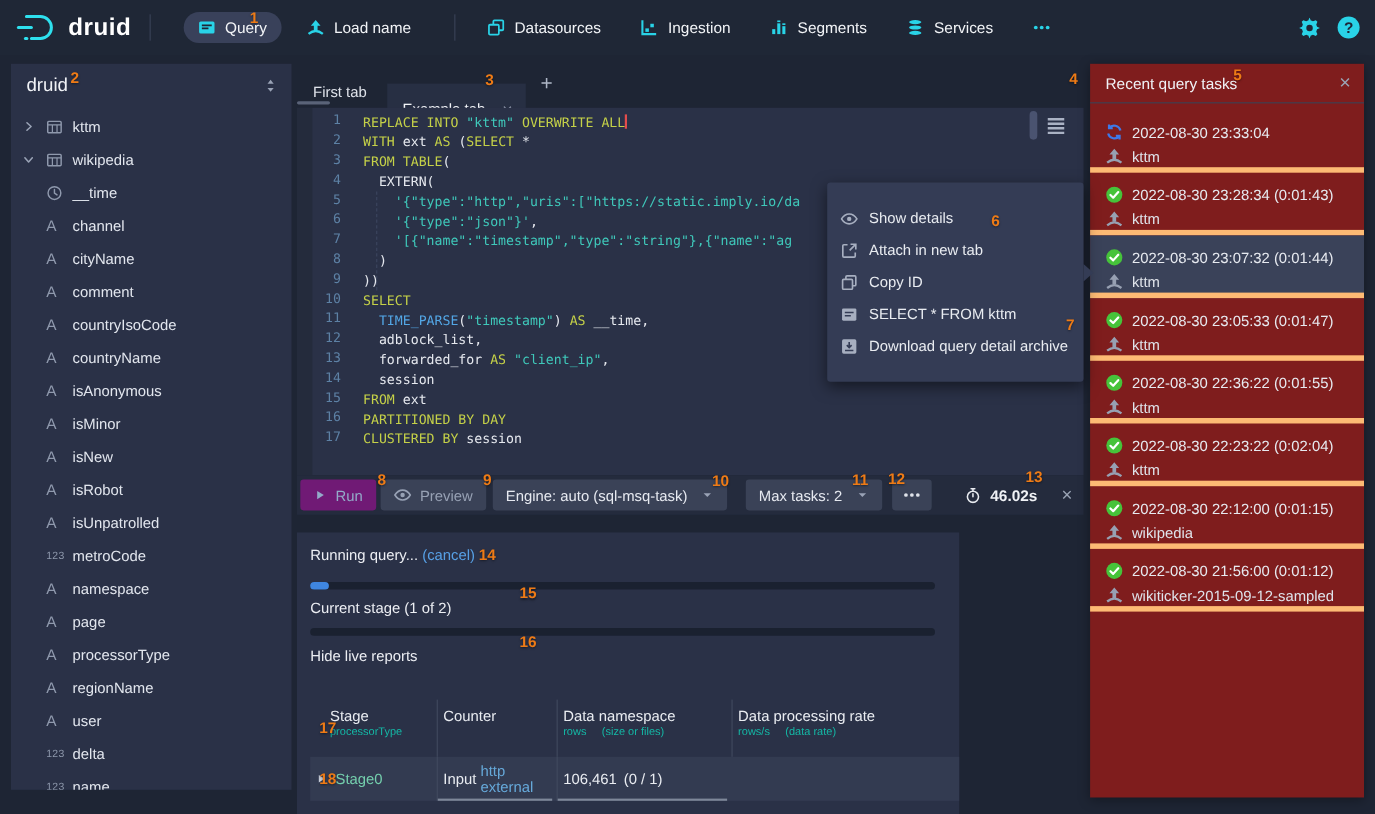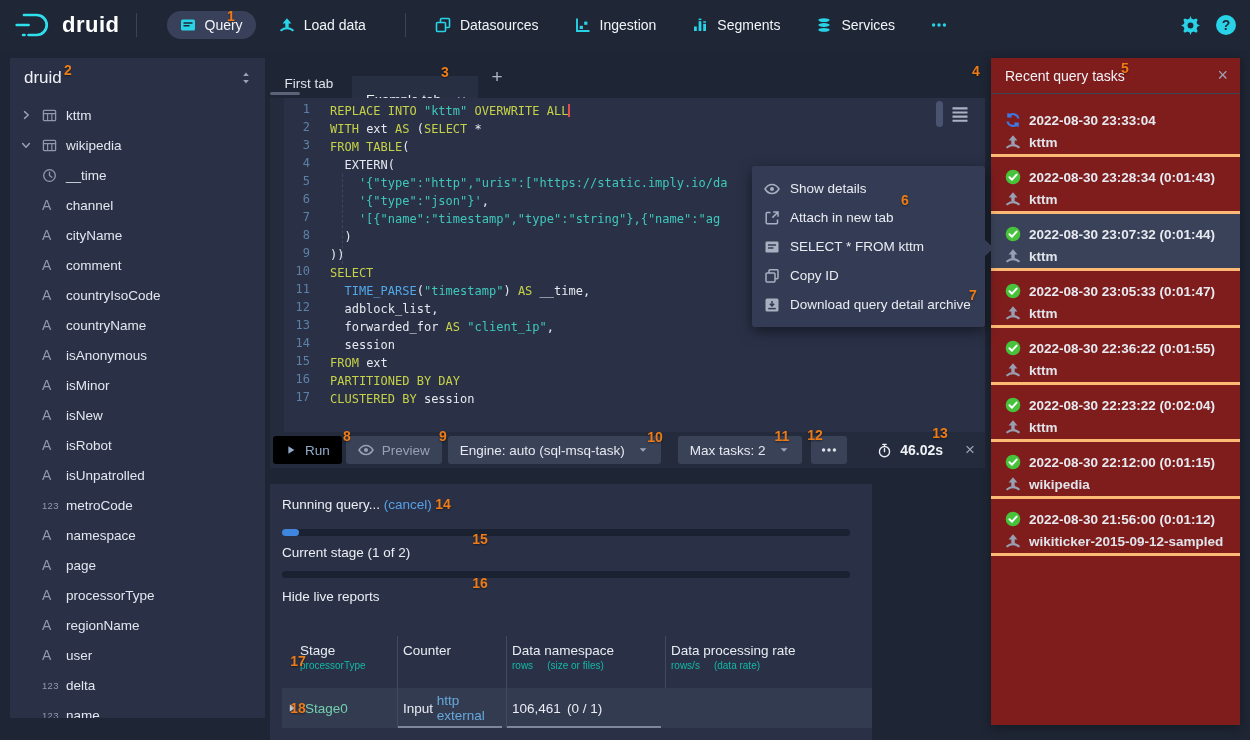--- a/index.html
+++ b/index.html
@@ -169,7 +169,7 @@
             <path d="M1.5 13.8 Q8 8.6 14.5 13.8" fill="none" stroke="currentColor" stroke-width="2.1"></path>
           </svg>
         </span>
-        <span>Load data</span>
+        <span>Load name</span>
       </div>
       <span class="nav-divider"></span>
       <div class="nav-item">

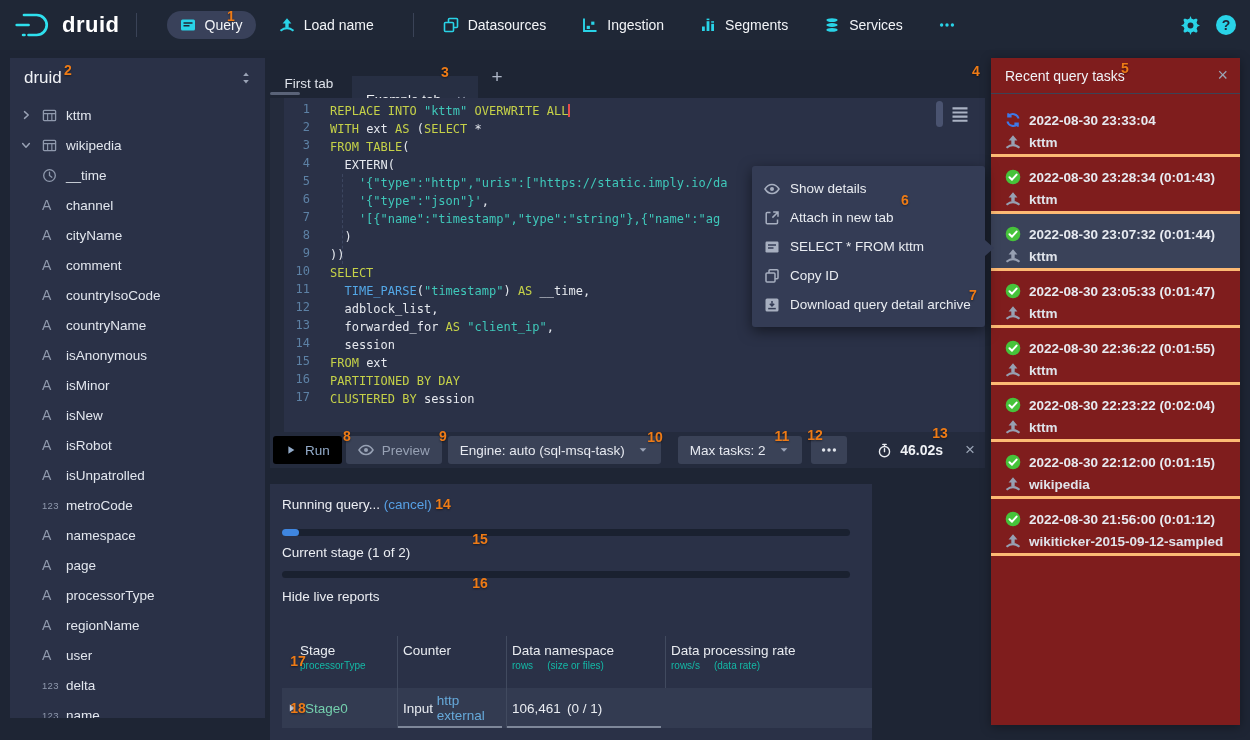--- a/index.html
+++ b/index.html
@@ -118,7 +118,7 @@
     border-bottom:1px solid #3b4356; }
   #tasks-title { font-size:14px; color:#f0f2f6; }
   #tasks-close { margin-left:auto; color:#9aa3b4; font-size:18px; cursor:pointer; }
-  .task { height:57px; padding:9px 0 0 14px; border-bottom:3px solid #fdba74; cursor:pointer;font-weight:bold; }
+  .task { height:57px; padding:9px 0 0 14px; border-bottom:5px solid #fdba74; cursor:pointer; }
   .task.first { height:63px; padding-top:15px; }
   .task.highlight { background:#3a4259; }
   .task-row { display:flex; align-items:center; gap:8px; height:22px; }

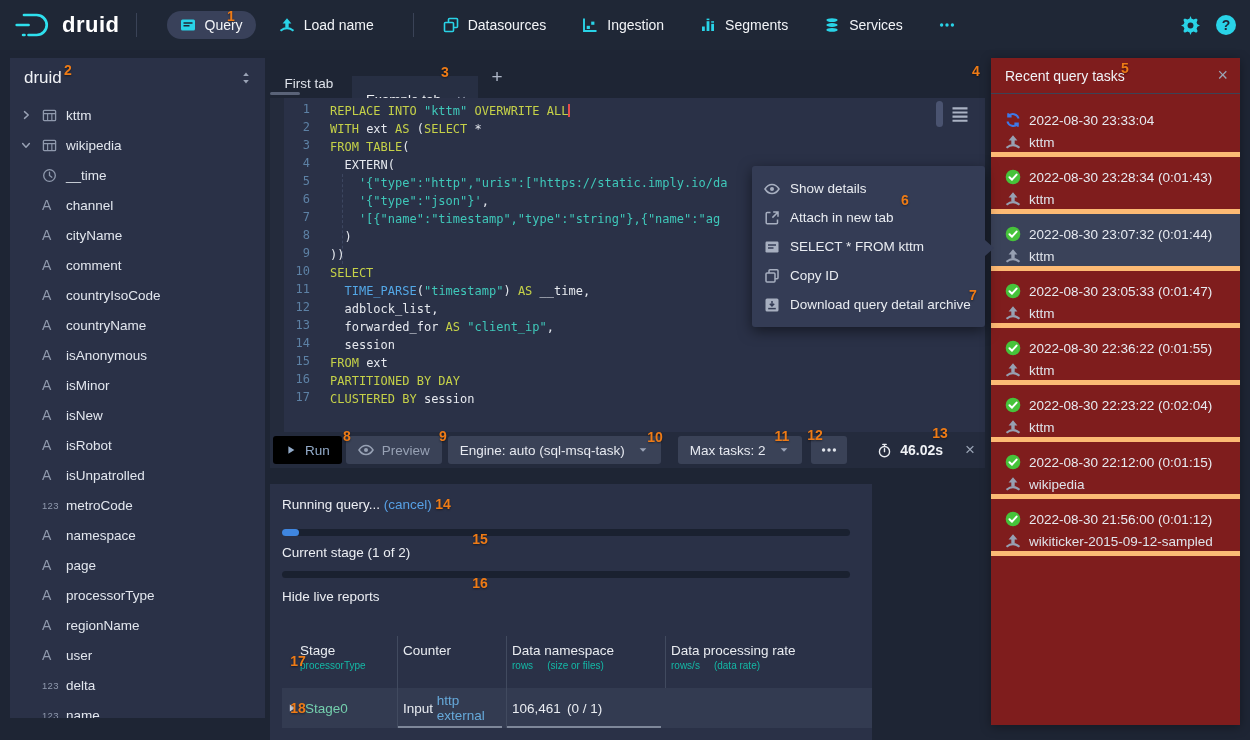--- a/index.html
+++ b/index.html
@@ -128,7 +128,7 @@
 
   
   #menu { position:absolute; left:752px; top:166px; width:233px; background:#343c55; border-radius:3px;
-    padding:8px 0; box-shadow:0 4px 14px rgba(0,0,0,.5); z-index:50; }
+    padding:18px 0; box-shadow:0 4px 14px rgba(0,0,0,.5); z-index:50; }
   .menu-item { height:29px; display:flex; align-items:center; gap:10px; padding:0 10px 0 12px;
     font-size:13.5px; color:#e9ecf1; cursor:pointer; }
   .menu-item .icn { color:#a7afc0; }

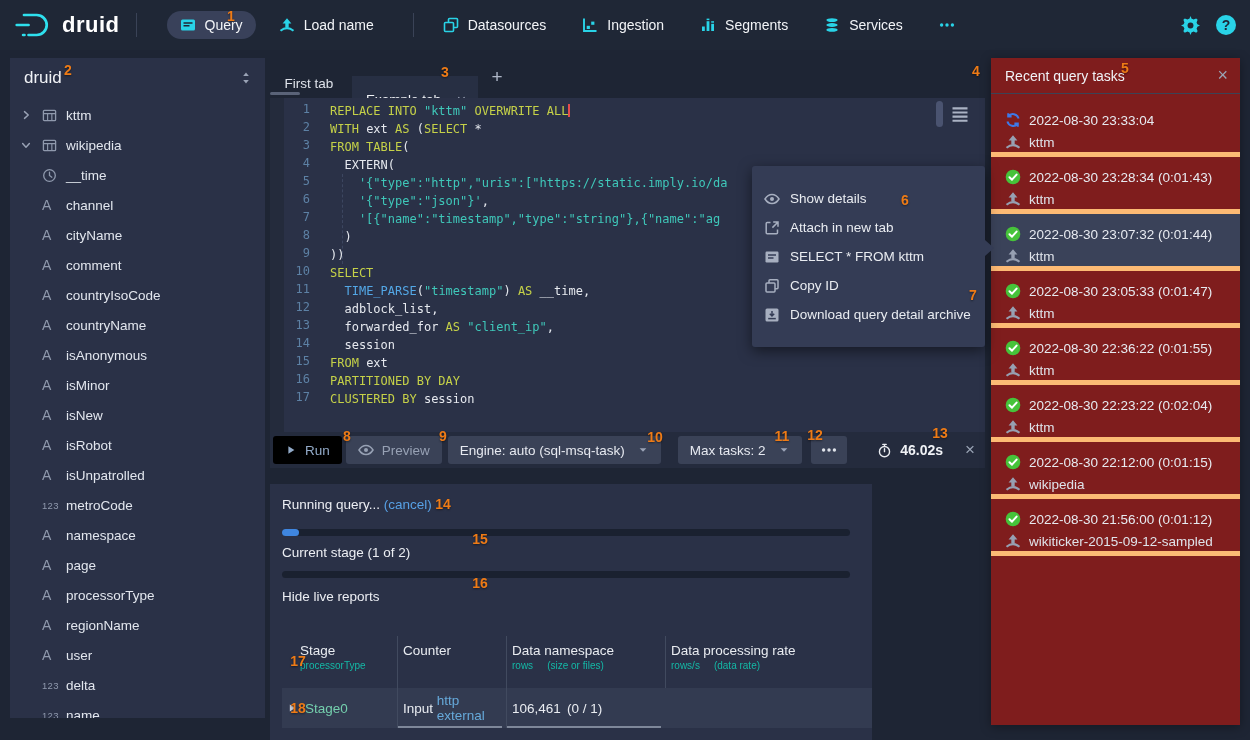--- a/index.html
+++ b/index.html
@@ -721,20 +721,20 @@
     <div class="menu-item">
       <span class="icn">
         <svg viewBox="0 0 16 16">
+          <rect x="5" y="1.8" width="9" height="9" rx="1" fill="none" stroke="currentColor" stroke-width="1.5"></rect>
+          <rect x="2" y="5" width="9" height="9" rx="1" fill="#343c55" stroke="currentColor" stroke-width="1.5"></rect>
+        </svg>
+      </span>
+      <span>Copy ID</span>
+    </div>
+    <div class="menu-item">
+      <span class="icn">
+        <svg viewBox="0 0 16 16">
           <rect x="1.5" y="2.5" width="13" height="11" rx="1.2" fill="currentColor"></rect>
           <path d="M4 6h8M4 9h5.5" stroke="#343c55" stroke-width="1.4"></path>
         </svg>
       </span>
       <span>SELECT * FROM kttm</span>
-    </div>
-    <div class="menu-item">
-      <span class="icn">
-        <svg viewBox="0 0 16 16">
-          <rect x="5" y="1.8" width="9" height="9" rx="1" fill="none" stroke="currentColor" stroke-width="1.5"></rect>
-          <rect x="2" y="5" width="9" height="9" rx="1" fill="#343c55" stroke="currentColor" stroke-width="1.5"></rect>
-        </svg>
-      </span>
-      <span>Copy ID</span>
     </div>
     <div class="menu-item">
       <span class="icn">

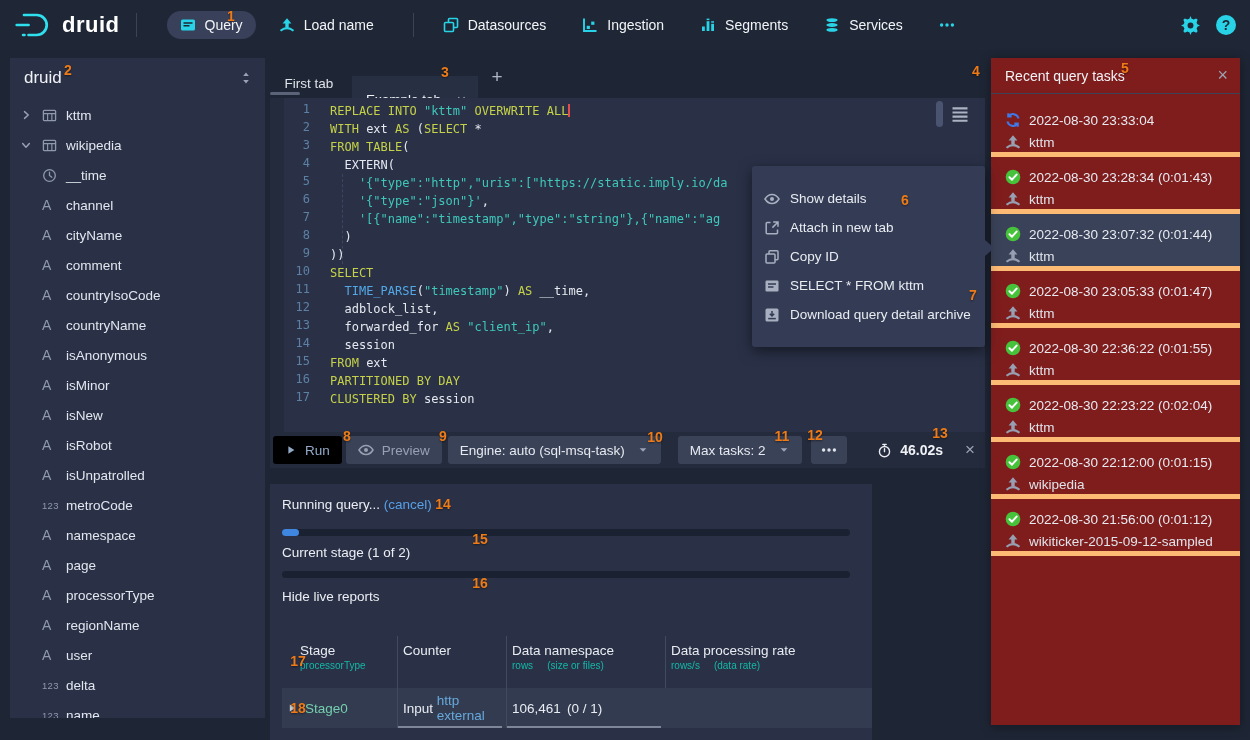--- a/index.html
+++ b/index.html
@@ -74,7 +74,7 @@
     display:flex; align-items:center; }
   .rb-btn { height:28px; border-radius:3px; display:flex; align-items:center; gap:8px; padding:0 12px;
     font-size:13.5px; cursor:pointer; }
-  #run-btn { margin-left:3px; background:#000000; color:#93abc9; }
+  #run-btn { margin-left:3px; background:#701a75; color:#93abc9; }
   #run-btn .icn { color:#93abc9; width:12px; height:12px; }
   #preview-btn { margin-left:4px; background:#3a4257; color:#97a1b4; }
   #preview-btn .icn { color:#97a1b4; }

